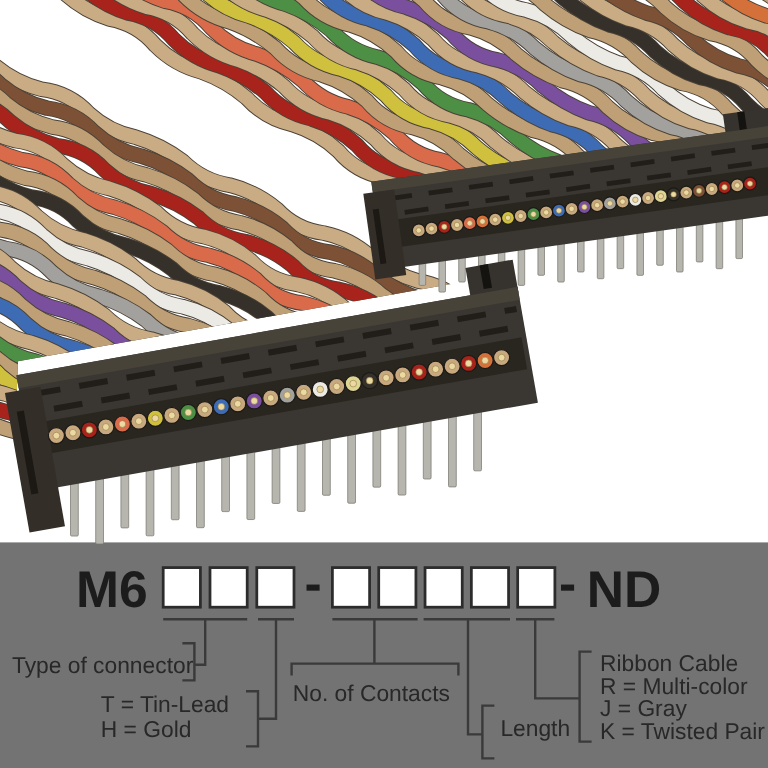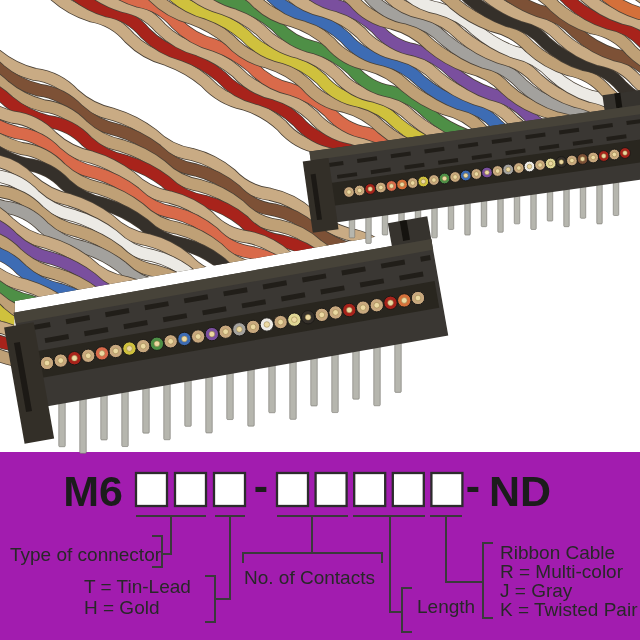--- a/index.html
+++ b/index.html
@@ -3,7 +3,7 @@
 <meta charset="utf-8">
 <style>
   html,body{margin:0;padding:0;background:#ffffff;}
-  .canvas{position:relative;width:640px;height:640px;background:#a21caf;overflow:hidden;}
+  .canvas{position:relative;width:640px;height:640px;background:#737373;overflow:hidden;}
   svg{display:block;}
   svg text{font-family:"Liberation Sans","DejaVu Sans",sans-serif;}
   .pn{font-size:43px;font-weight:bold;fill:#1c1c1c;}

